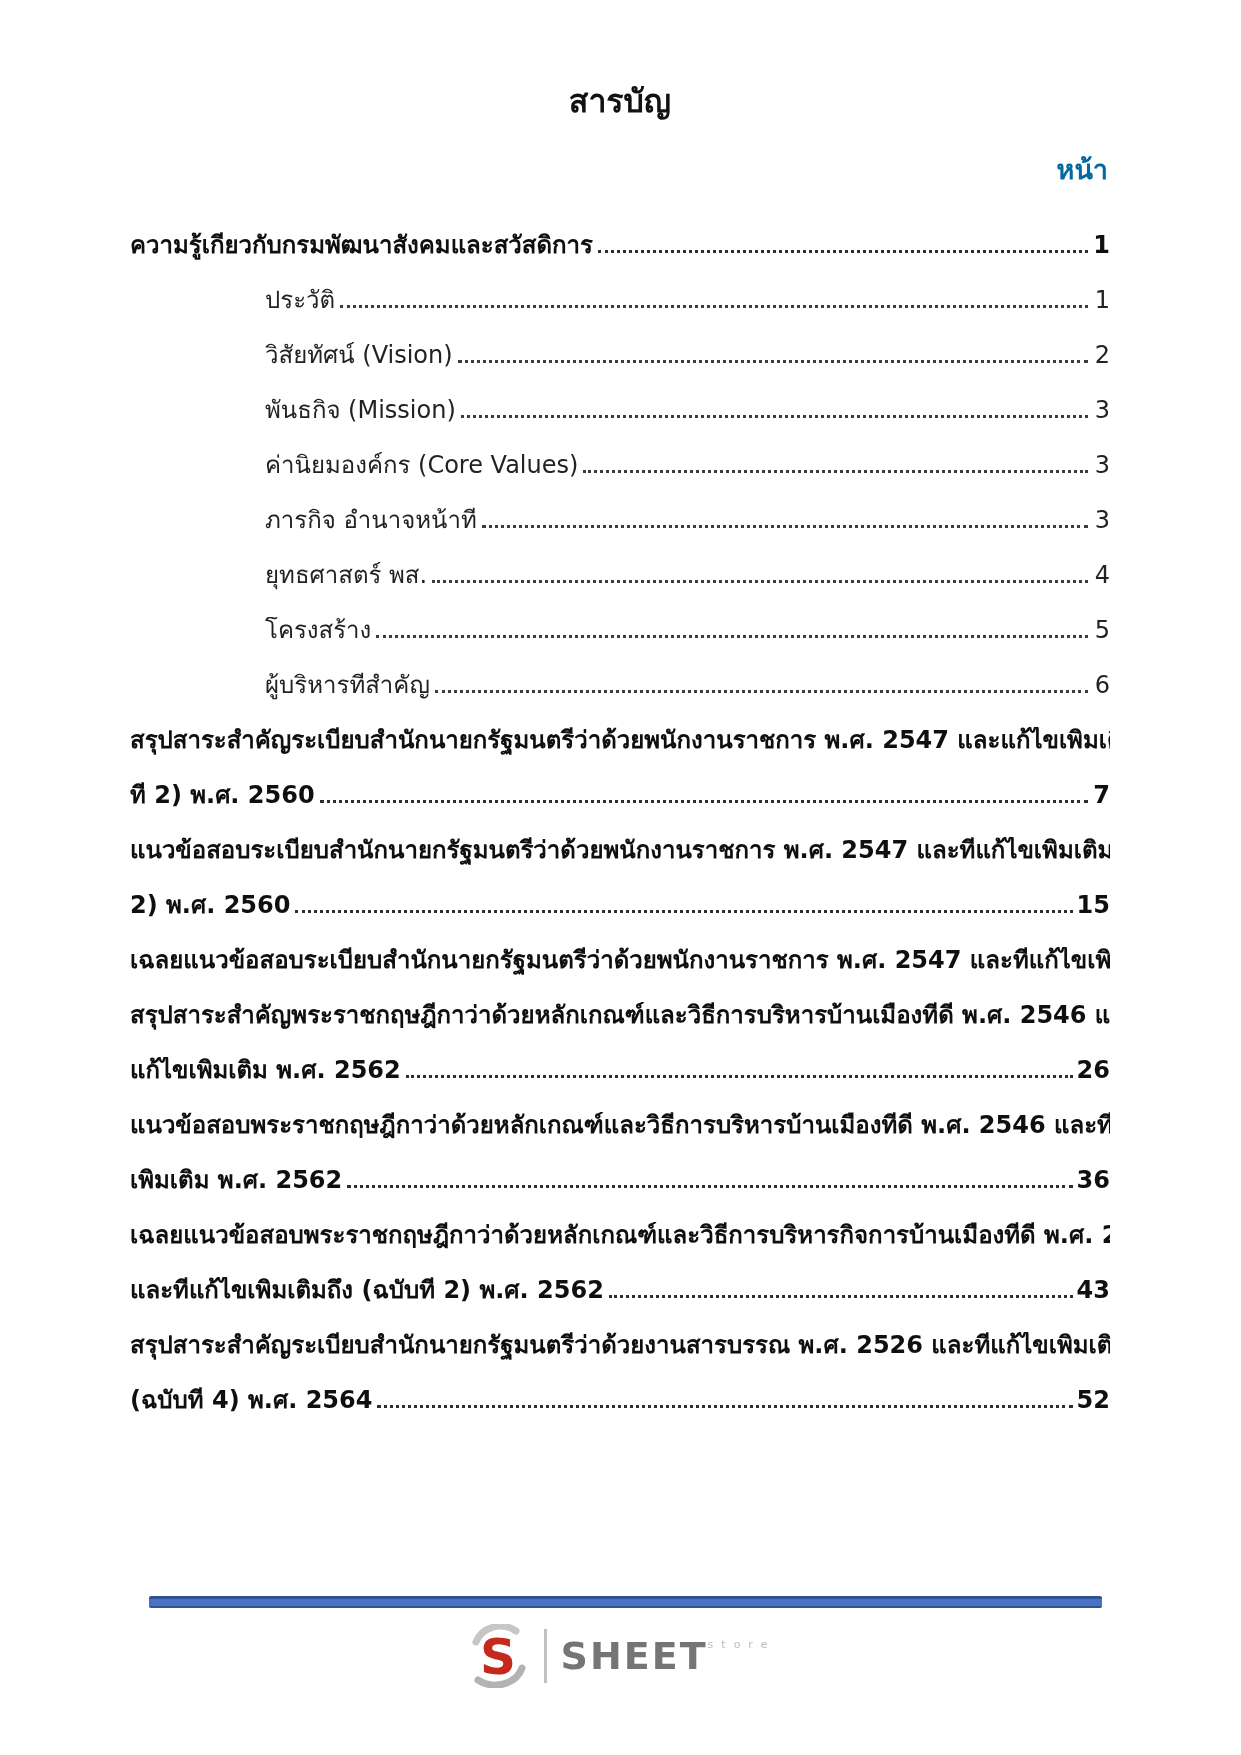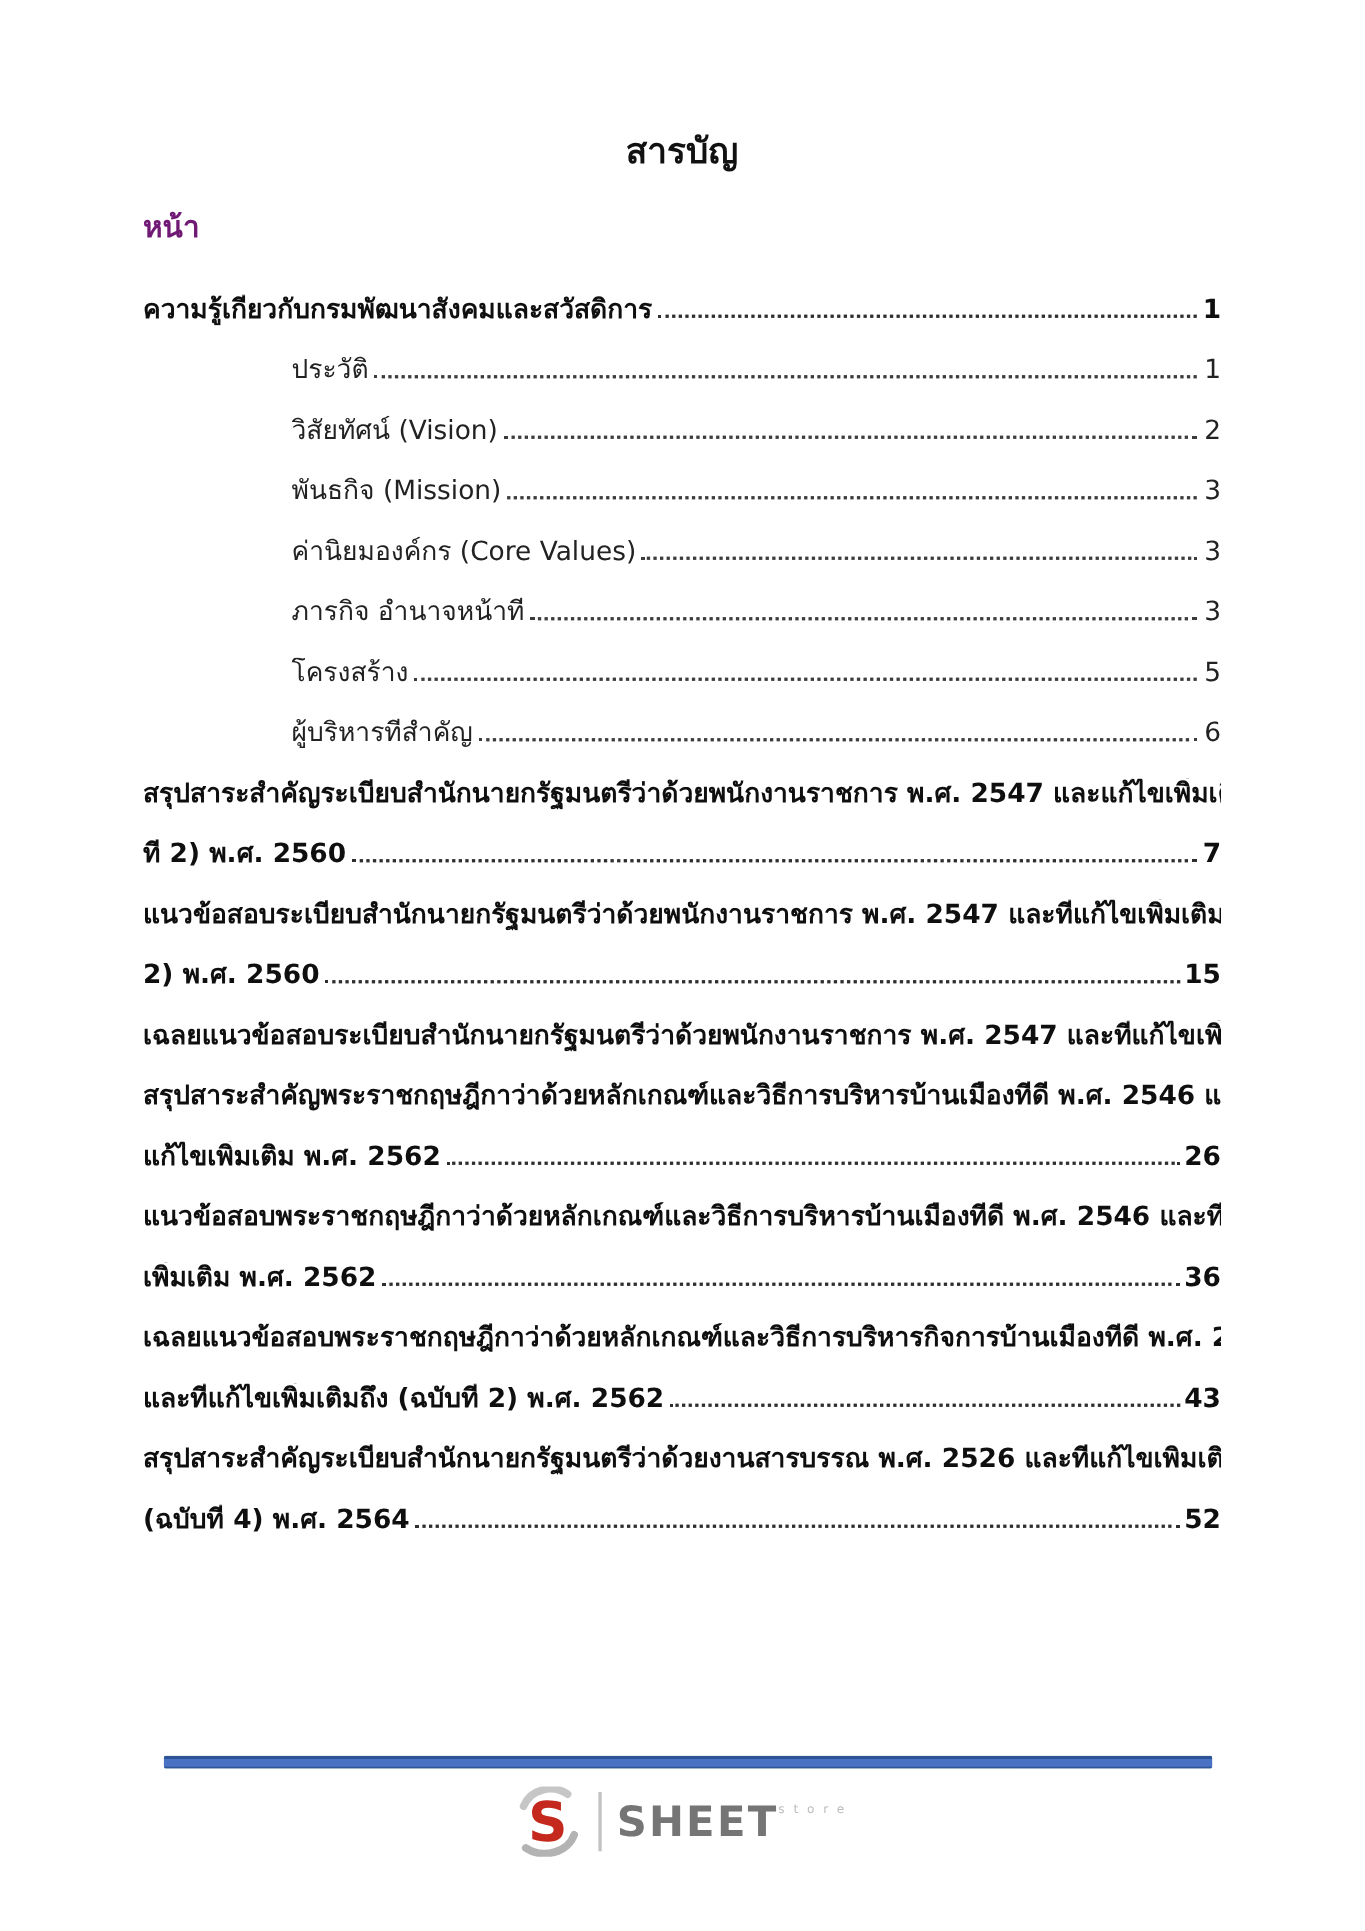--- a/index.html
+++ b/index.html
@@ -13,7 +13,7 @@
   .page { position:absolute; inset:0; background:#ffffff; }
   .content { position:absolute; left:130px; right:131px; top:0; }
   .doc-title {
-    margin-top:111px;
+    margin-top:75px;
     text-align:center;
     font-size:32px; font-weight:bold; color:#111;
   }

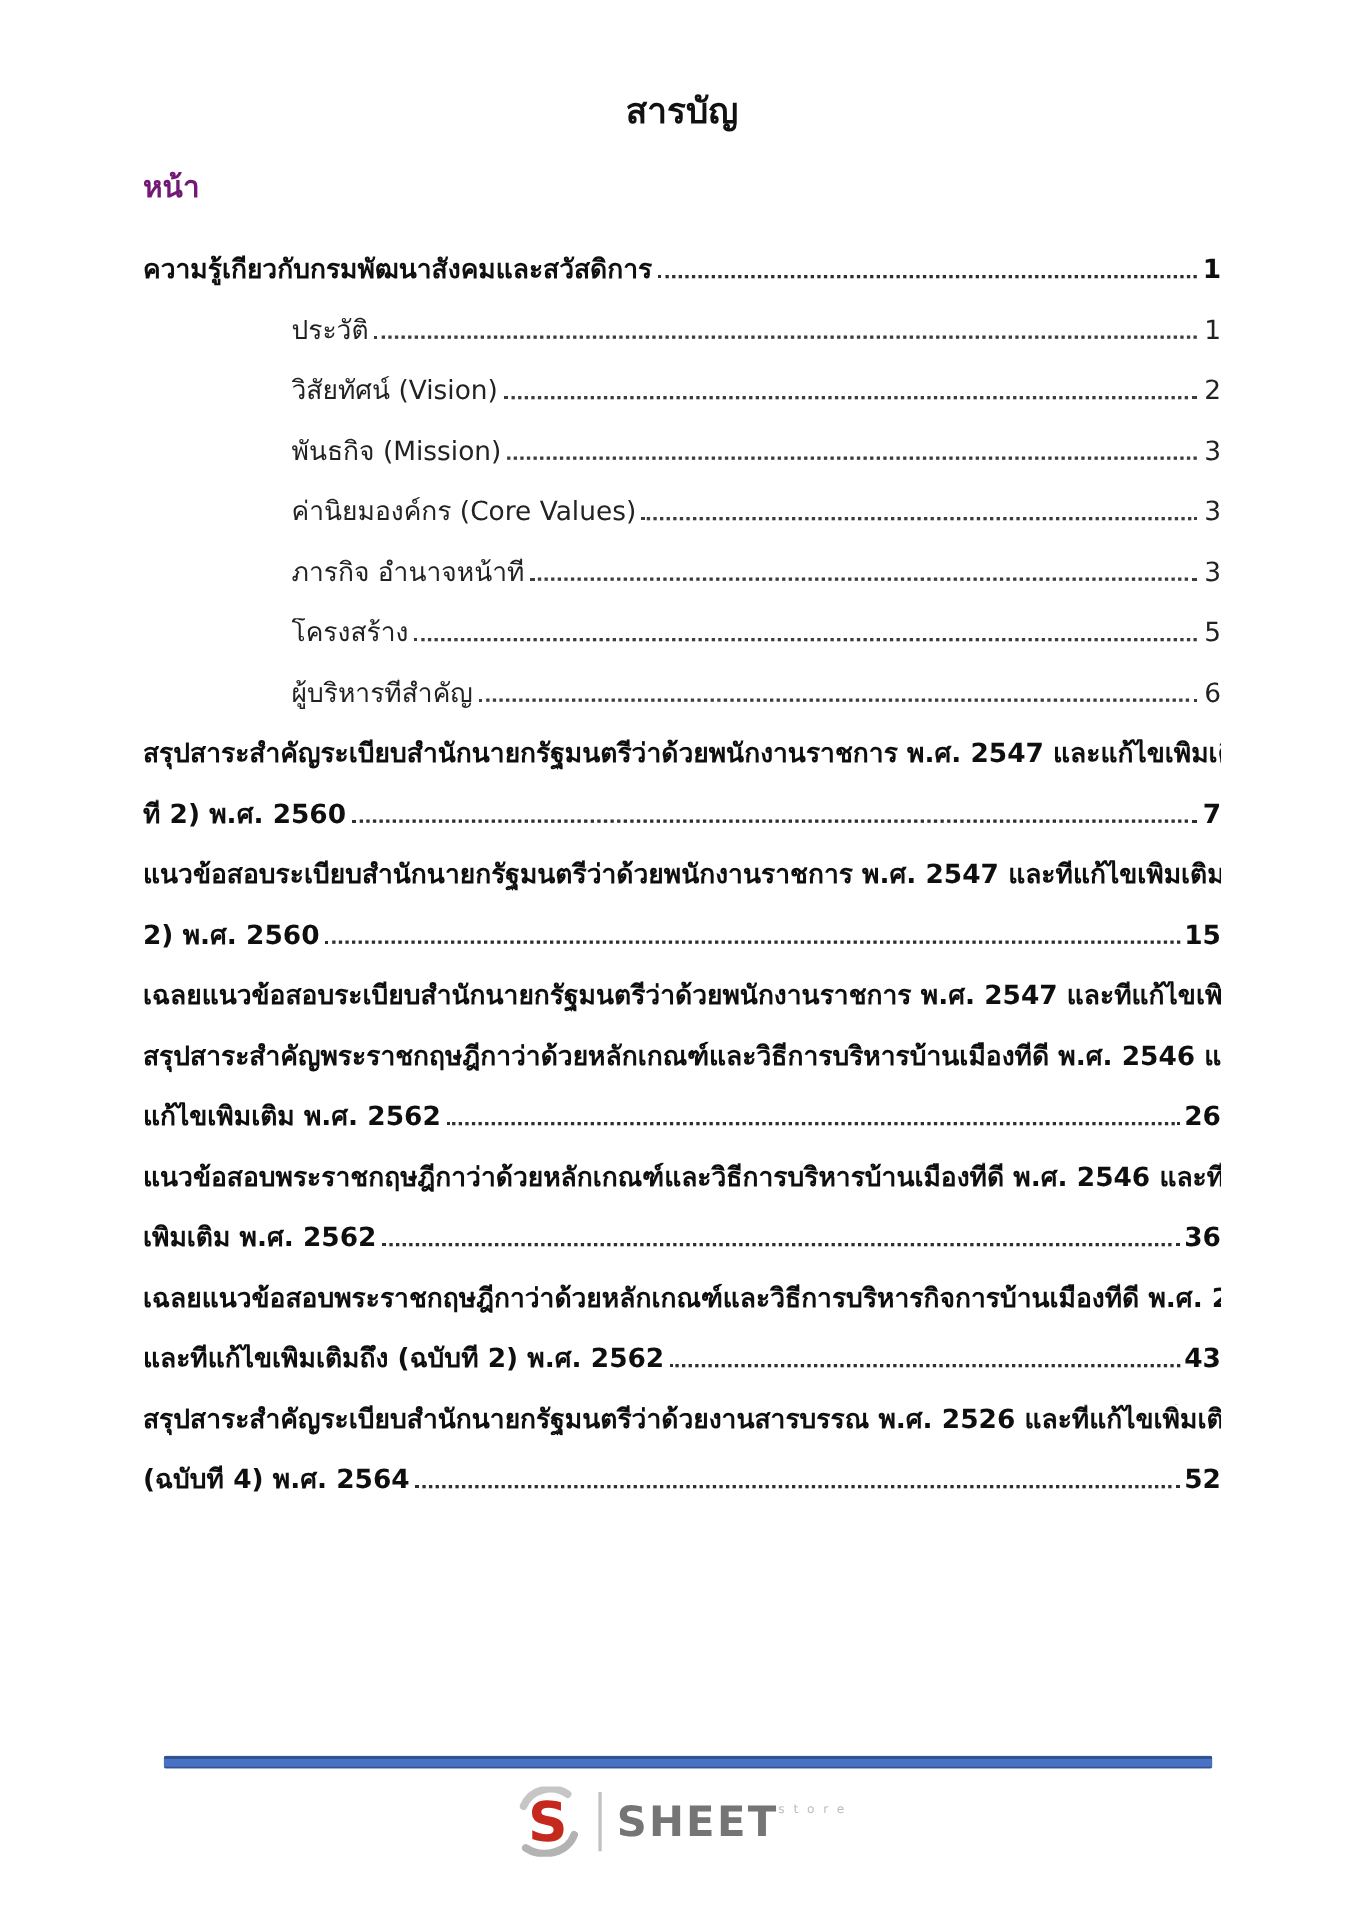--- a/index.html
+++ b/index.html
@@ -19,7 +19,8 @@
   }
   .page-col-label {
     margin-top:22px;
-    font-size:27px; font-weight:bold; color:#701a75;
+    text-align:right;
+    font-size:27px; font-weight:bold; color:#0369a1;
     padding-right:2px;
   }
   .toc { margin-top:14px; }

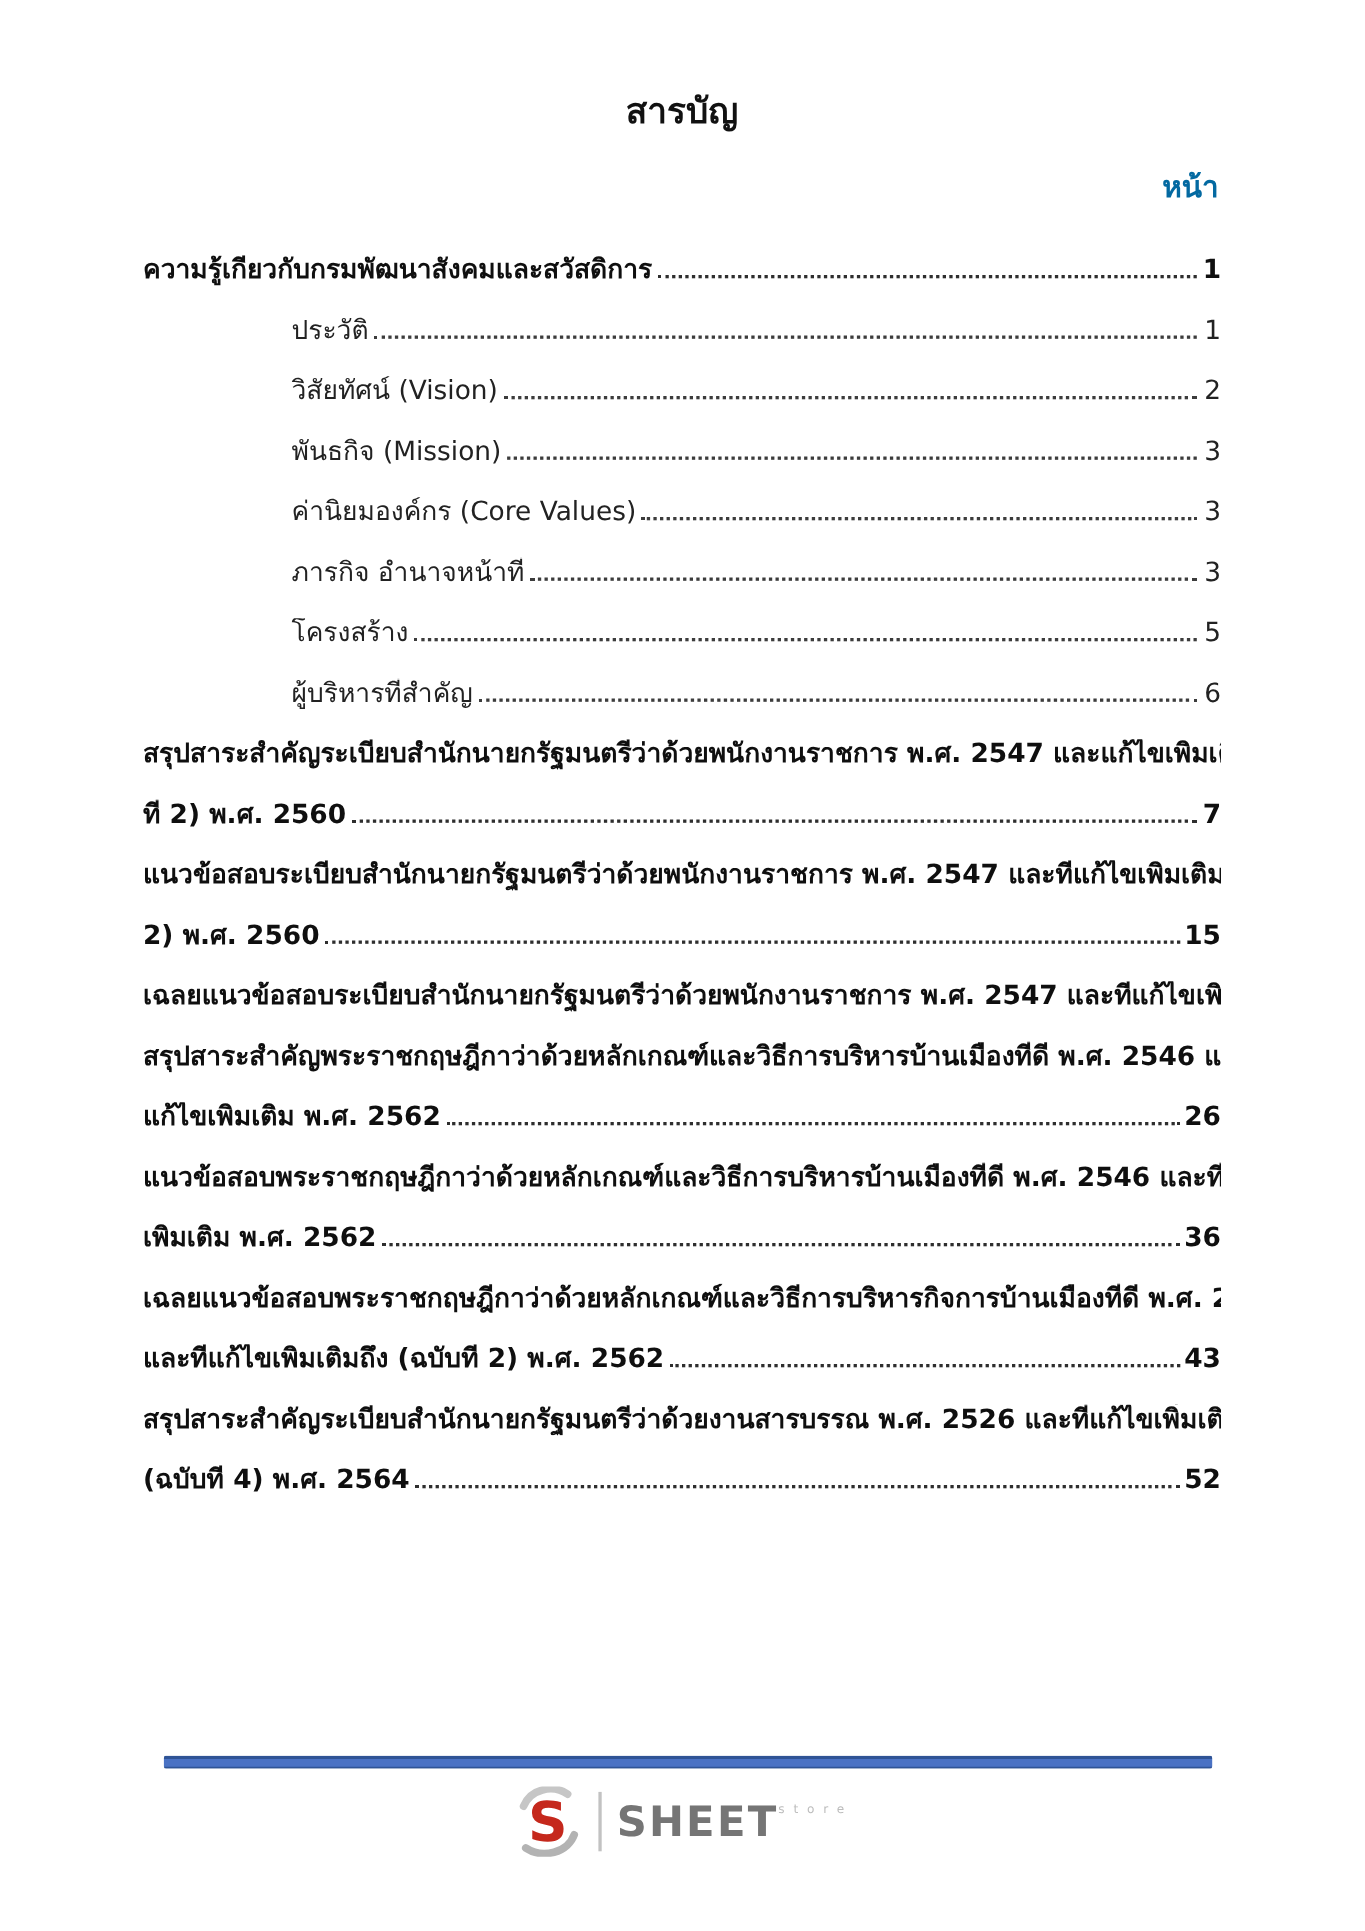--- a/index.html
+++ b/index.html
@@ -121,6 +121,13 @@
             <span class="label r">ภารกิจ อำนาจหน้าที่</span>
             <span class="leader light"></span>
             <span class="pagenum r">3</span>
+          </div>
+        </div>
+        <div>
+          <div class="line indent">
+            <span class="label r">ยุทธศาสตร์ พส.</span>
+            <span class="leader light"></span>
+            <span class="pagenum r">4</span>
           </div>
         </div>
         <div>

